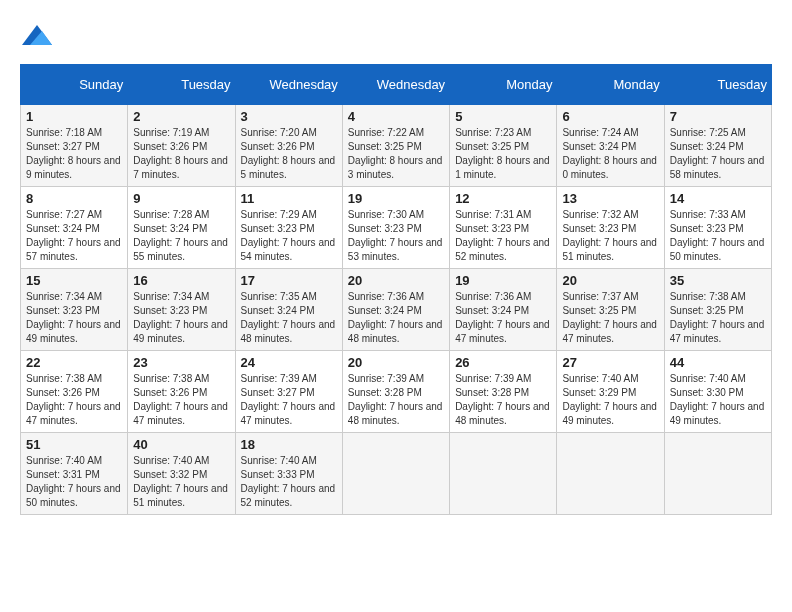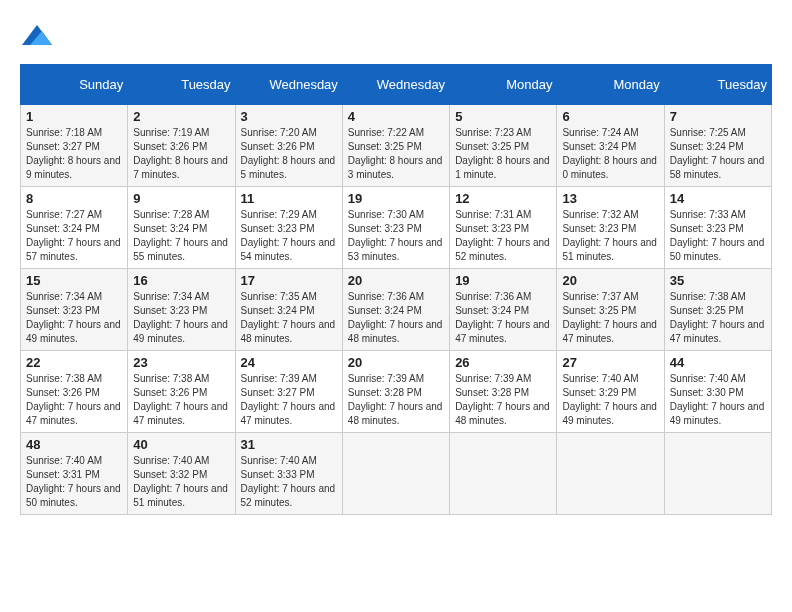--- a/index.html
+++ b/index.html
@@ -244,7 +244,7 @@
       </tr>
       <tr>
         <td>
-          <span class="day-number">48</span>
+          <span class="day-number">51</span>
           <div class="day-info">Sunrise: 7:40 AM<br>Sunset: 3:31 PM<br>Daylight: 7 hours and 50 minutes.</div>
         </td>
         <td>

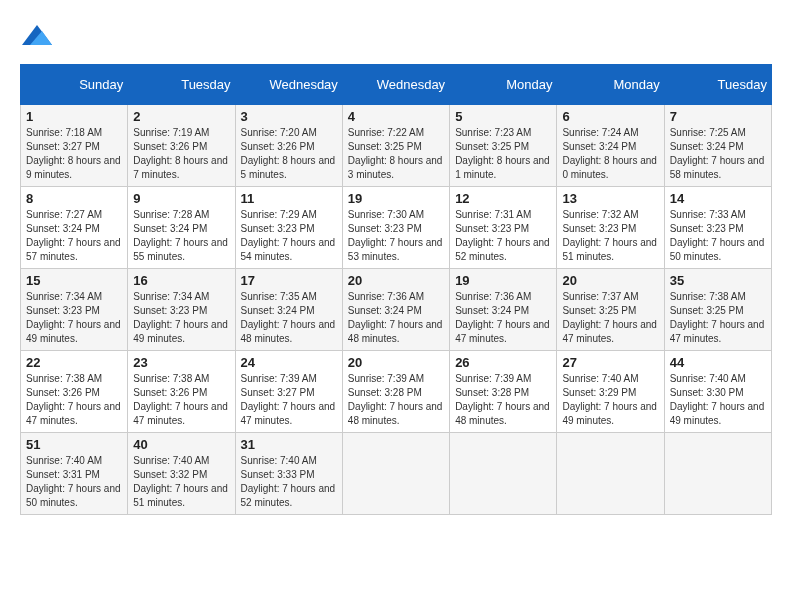--- a/index.html
+++ b/index.html
@@ -252,7 +252,7 @@
           <div class="day-info">Sunrise: 7:40 AM<br>Sunset: 3:32 PM<br>Daylight: 7 hours and 51 minutes.</div>
         </td>
         <td>
-          <span class="day-number">31</span>
+          <span class="day-number">18</span>
           <div class="day-info">Sunrise: 7:40 AM<br>Sunset: 3:33 PM<br>Daylight: 7 hours and 52 minutes.</div>
         </td>
         <td class="empty-cell"></td>

